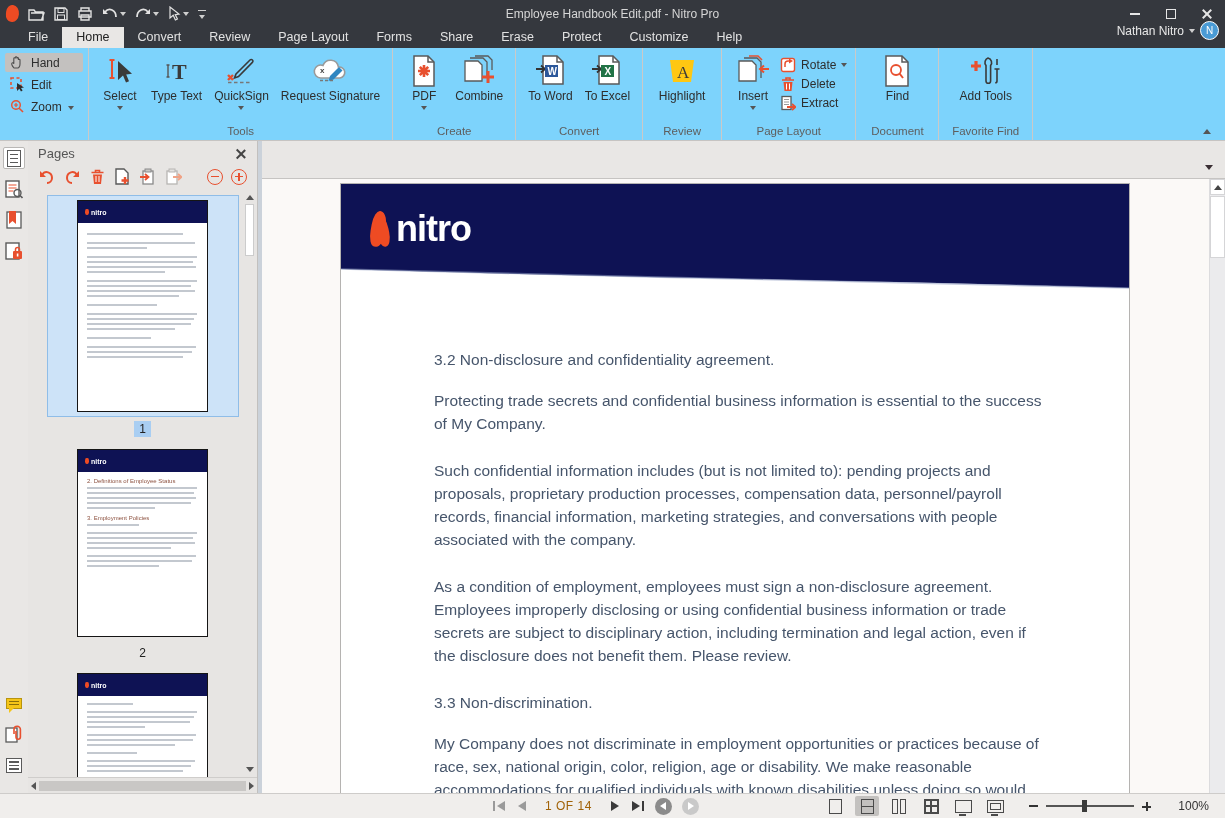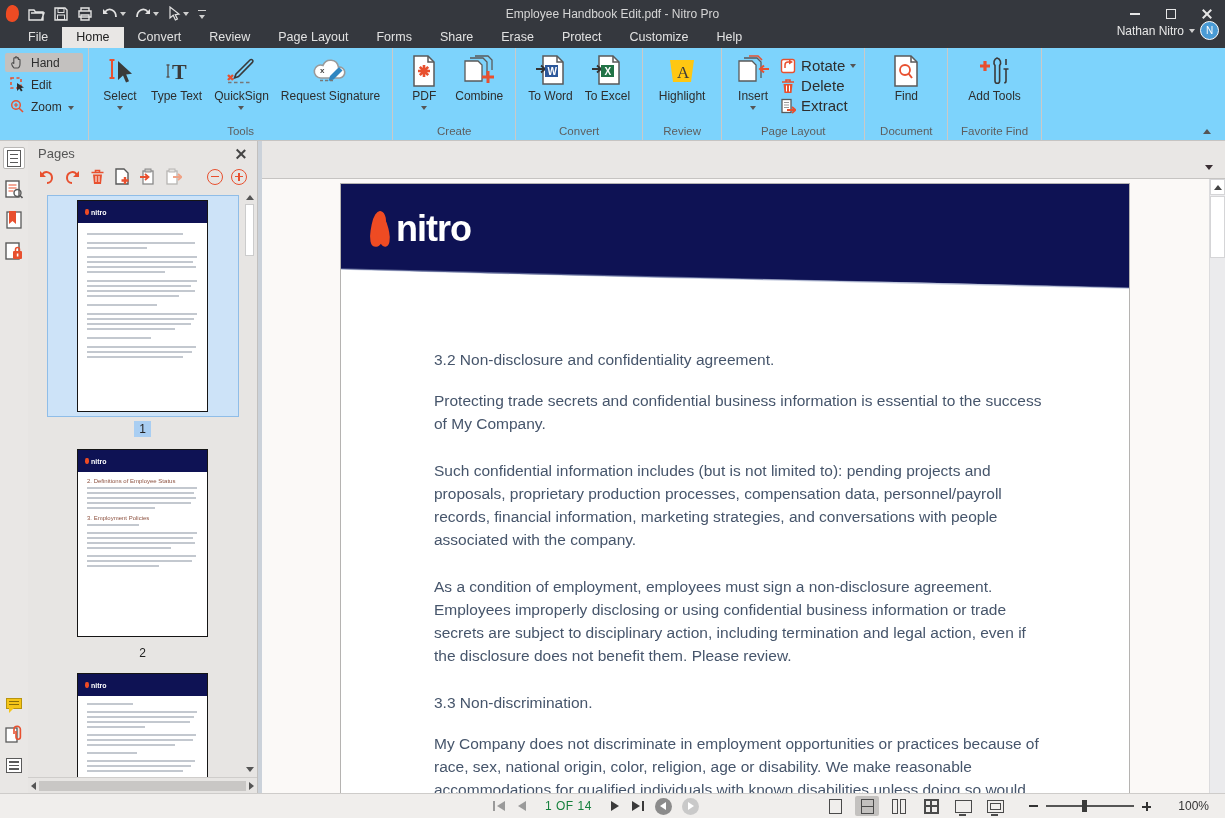--- a/index.html
+++ b/index.html
@@ -41,7 +41,7 @@
   .bigbtn .bicon { height:32px; display:flex; align-items:center; justify-content:center; margin-bottom:2px; }
   .caret-d { width:0; height:0; border-left:3.5px solid transparent; border-right:3.5px solid transparent; border-top:4px solid #555; margin-top:3px; }
   .smallcol { display:flex; flex-direction:column; gap:3px; padding-top:4px; }
-  .smallbtn { display:flex; align-items:center; gap:5px; font-size:15px; color:#2E2E2E; }
+  .smallbtn { display:flex; align-items:center; gap:5px; font-size:12px; color:#2E2E2E; }
   .ribbon-collapse { position:absolute; right:14px; bottom:6px; width:0; height:0; border-left:4px solid transparent; border-right:4px solid transparent; border-bottom:5px solid #555; }
 
   

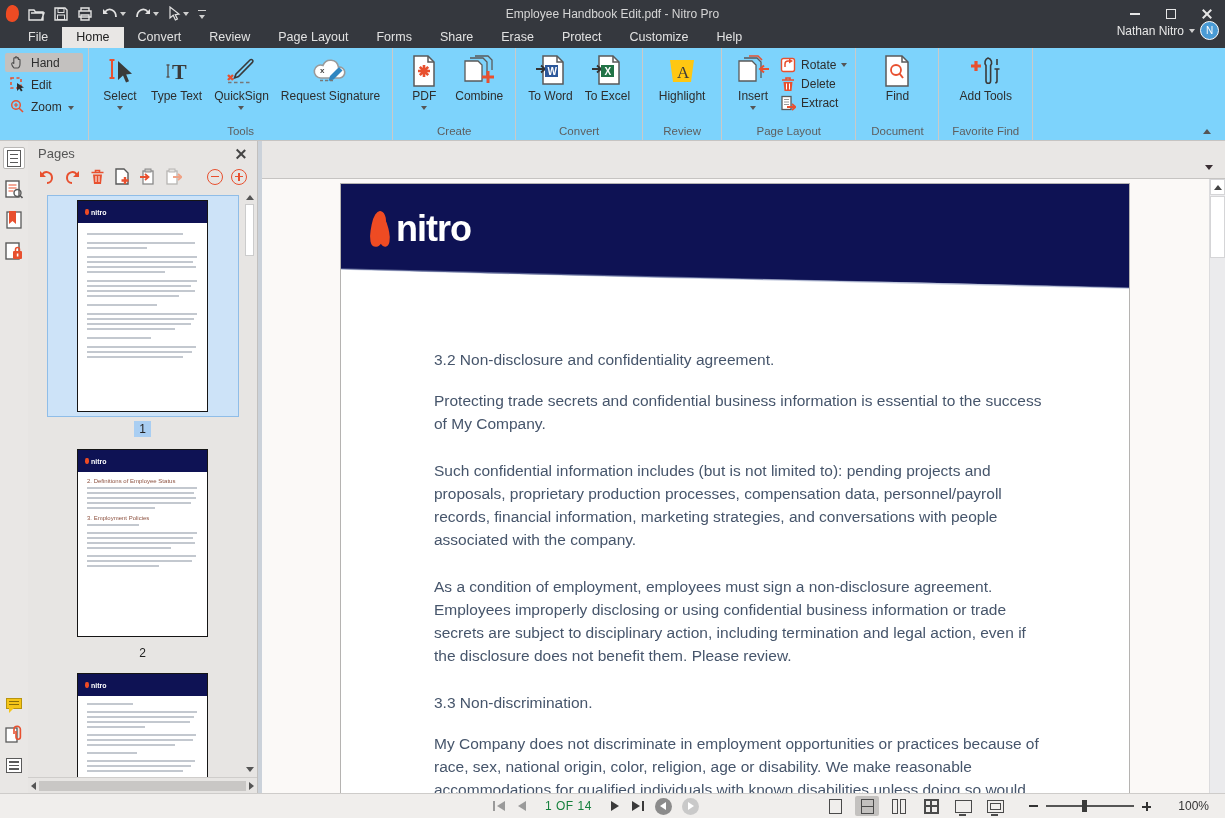--- a/index.html
+++ b/index.html
@@ -120,7 +120,7 @@
   
   .statusbar { height:25px; background:#F0EEEC; border-top:1px solid #CECCCA; display:flex; align-items:center; position:relative; font-size:12px; color:#333; }
   .nav-cluster { position:absolute; left:492px; display:flex; align-items:center; gap:10px; }
-  .pgind { letter-spacing:.5px; color:#15803d; margin:0 8px; }
+  .pgind { letter-spacing:.5px; color:#a16207; margin:0 8px; }
   .svgbtn { display:flex; align-items:center; justify-content:center; }
   .navcirc { width:17px; height:17px; border-radius:50%; display:flex; align-items:center; justify-content:center; }
   .navcirc.back { background:#8B8B8B; }

